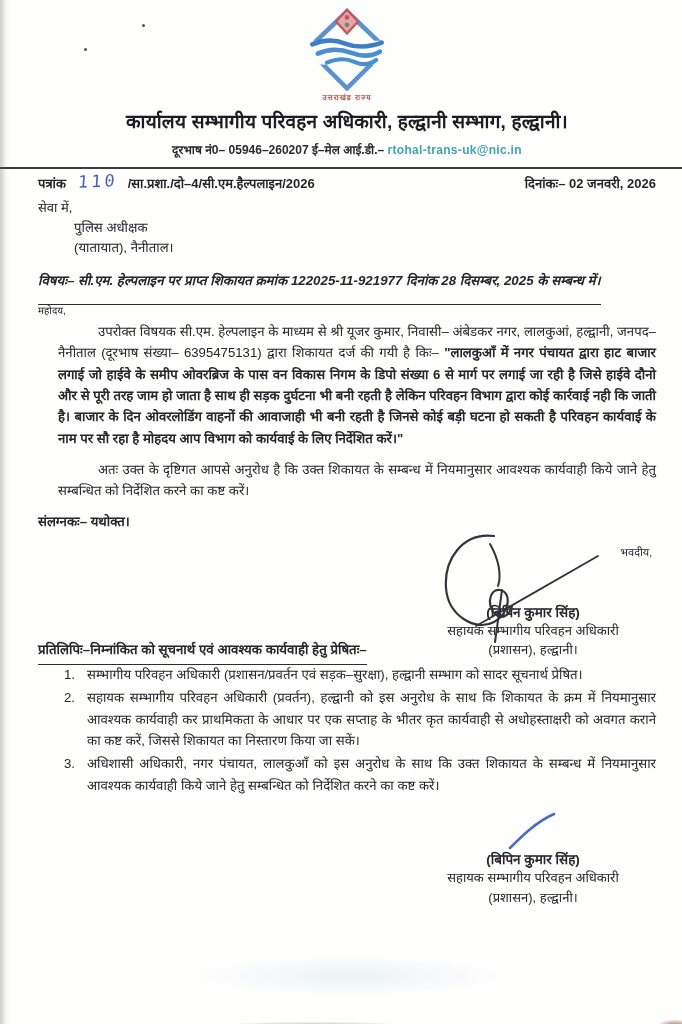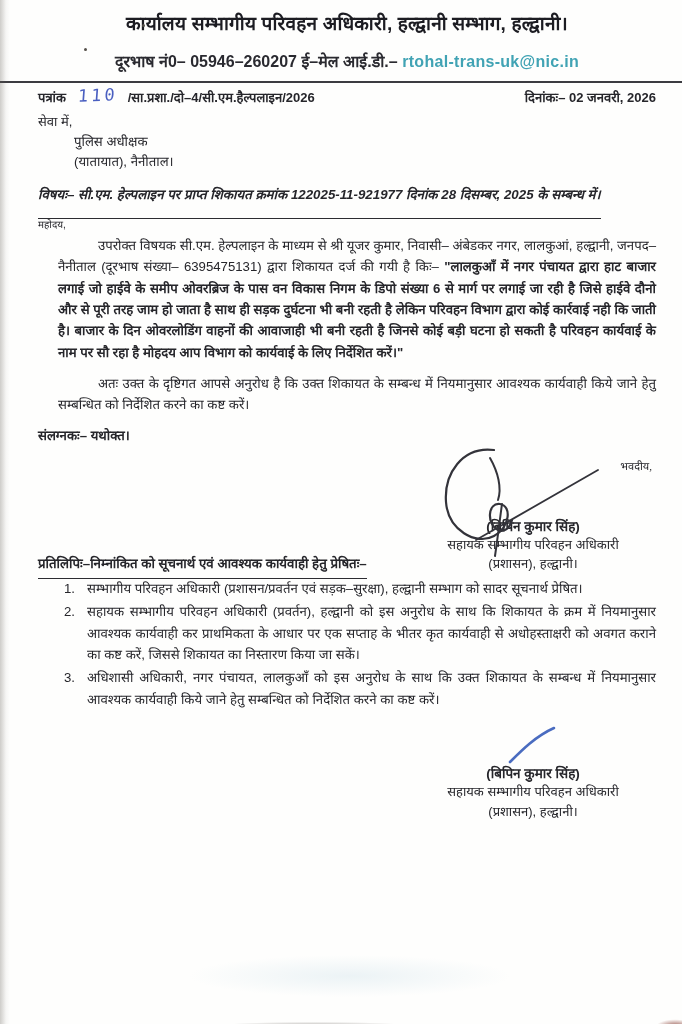--- a/index.html
+++ b/index.html
@@ -95,6 +95,25 @@
   <div class="content">
 
     <div class="letterhead">
+      <div class="emblem">
+        <svg width="92" height="86" viewBox="0 0 100 94">
+
+          <path d="M50 6 L93 47 L50 90 L7 47 Z" fill="none" stroke="#4a86c8" stroke-width="5" stroke-linejoin="miter" opacity="0.9"></path>
+
+          <rect x="2" y="38" width="96" height="26" fill="#fefefd"></rect>
+
+          <path d="M12 42 Q30 34 48 41 T88 40" fill="none" stroke="#3d7fc4" stroke-width="5" stroke-linecap="round"></path>
+          <path d="M18 52 Q36 44 54 51 T86 50" fill="none" stroke="#4a8fd0" stroke-width="5" stroke-linecap="round"></path>
+          <path d="M28 62 Q44 55 58 61 T82 59" fill="none" stroke="#4a8fd0" stroke-width="4.5" stroke-linecap="round"></path>
+
+          <g transform="translate(50 17)">
+            <path d="M0 -13 L12 0 L0 13 L-12 0 Z" fill="#e2a7ab" stroke="#c2565e" stroke-width="2.5"></path>
+            <circle cx="0" cy="-4.5" r="2.6" fill="#c2565e"></circle>
+            <circle cx="0" cy="3.5" r="2.6" fill="#6b8f5a"></circle>
+          </g>
+        </svg>
+        <div class="emblem-caption">उत्तराखंड राज्य</div>
+      </div>
       <div class="office-title">कार्यालय सम्भागीय परिवहन अधिकारी, हल्द्वानी सम्भाग, हल्द्वानी।</div>
       <div class="contact-line">
         <span>दूरभाष नं0– 05946–260207 ई–मेल आई.डी.–</span>

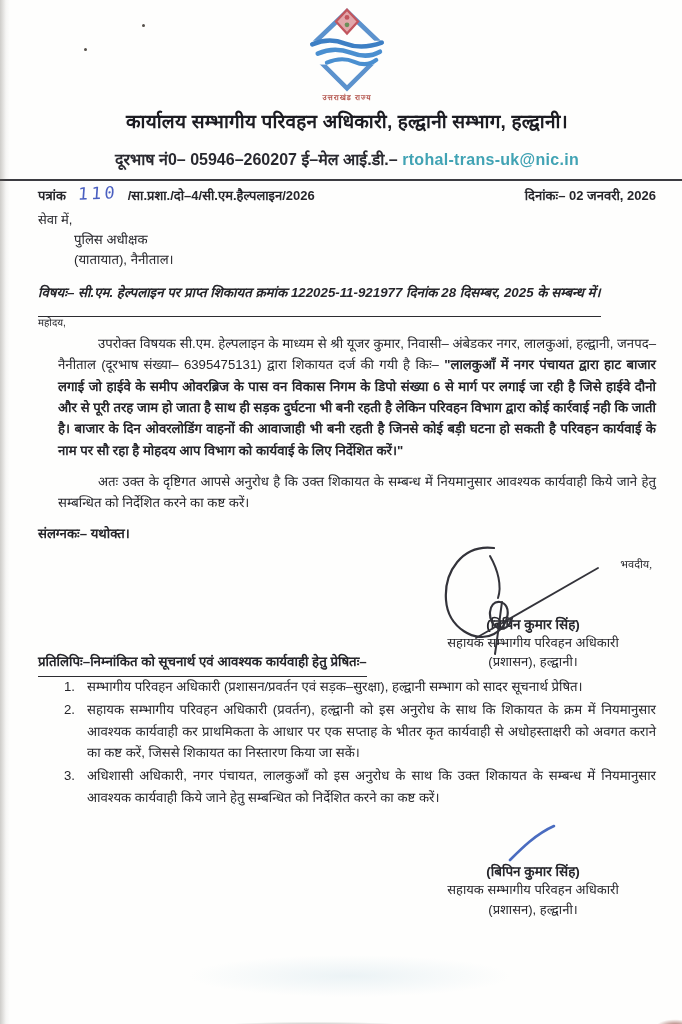--- a/index.html
+++ b/index.html
@@ -37,7 +37,7 @@
   .emblem { display:inline-block; }
   .emblem-caption { font-size:7.5px; color:#b4574f; letter-spacing:1px; margin-top:-4px; font-weight:bold; }
   .office-title { font-size:19px; font-weight:bold; color:#1c1c22; margin-top:4px; letter-spacing:0.2px; }
-  .contact-line { font-size:16px; font-weight:bold; color:#2a2a30; margin-top:14px; }
+  .contact-line { font-size:12px; font-weight:bold; color:#2a2a30; margin-top:7px; }
   .contact-line .email { color:#41a3b4; font-weight:bold; letter-spacing:0.3px; }
   .head-rule { border:0; border-top:2px solid #3c3c41; margin:9px -26px 0 -38px; }
 

